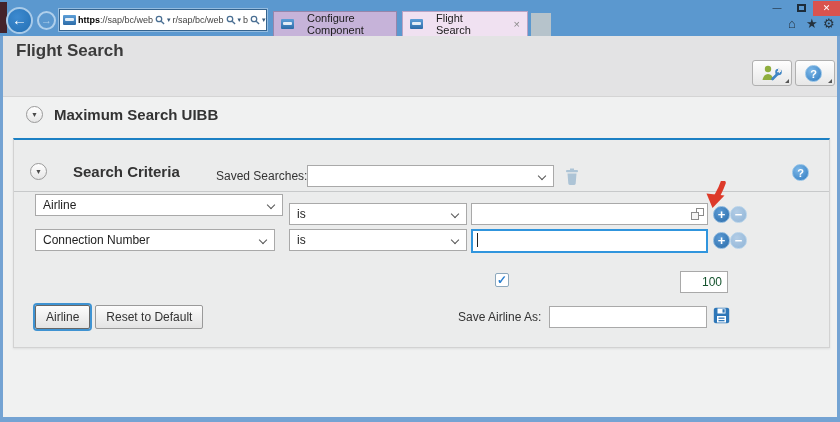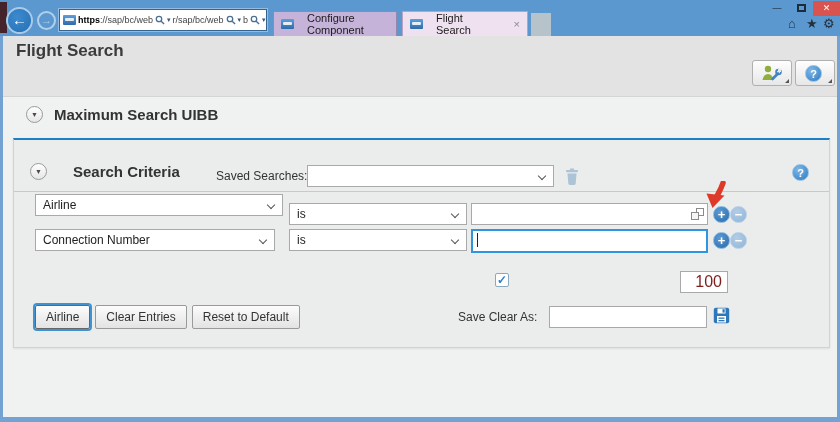--- a/index.html
+++ b/index.html
@@ -69,7 +69,7 @@
   .sel .chev { position:absolute; right:8px; top:7px; width:6px; height:6px;
     border-right:1.5px solid #555; border-bottom:1.5px solid #555; transform:rotate(45deg); }
   .inp { position:absolute; height:22px; border:1px solid #a9a9a9; background:#fff;
-    font-family:"Liberation Sans", sans-serif; font-size:16px; color:#7f1d1d; padding:10px 5px; }
+    font-family:"Liberation Sans", sans-serif; font-size:12px; color:#14532d; padding:10px 5px; }
   .inp-wrap { position:absolute; height:22px; }
   .inp-wrap .inp { position:absolute; left:0; top:0; width:100%; height:100%; }
   .inp-focused { border:2px solid #3095dd; }

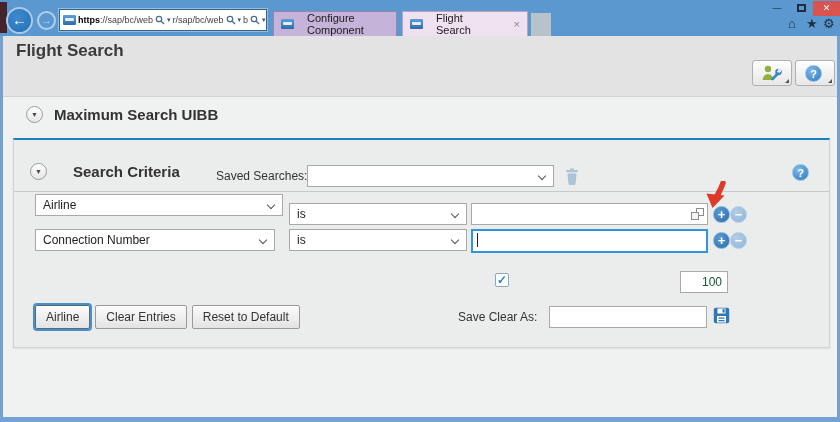--- a/index.html
+++ b/index.html
@@ -246,7 +246,6 @@
 
     <div class="btn-row">
       <button class="btn btn-focus">Airline</button>
-      <button class="btn">Clear Entries</button>
       <button class="btn">Reset to Default</button>
     </div>
     <div class="lbl" style="left:444px; top:170px;">Save Clear As:</div>

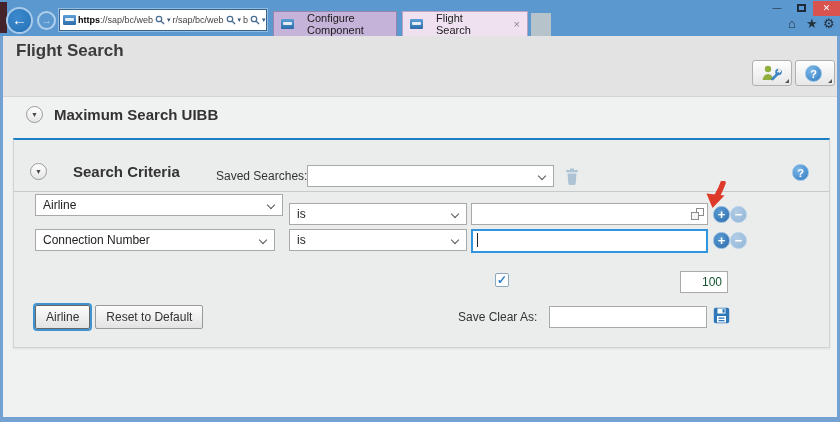--- a/index.html
+++ b/index.html
@@ -248,7 +248,7 @@
       <button class="btn btn-focus">Airline</button>
       <button class="btn">Reset to Default</button>
     </div>
-    <div class="lbl" style="left:444px; top:170px;">Save Clear As:</div>
+    <div class="lbl" style="left:444px; top:170px;">Save Airline As:</div>
     <input class="inp" style="left: 535px; top: 166px; width: 158px;" value="">
     <div style="position:absolute; left:699px; top:167px;">
       <svg width="17" height="17" viewBox="0 0 17 17">

